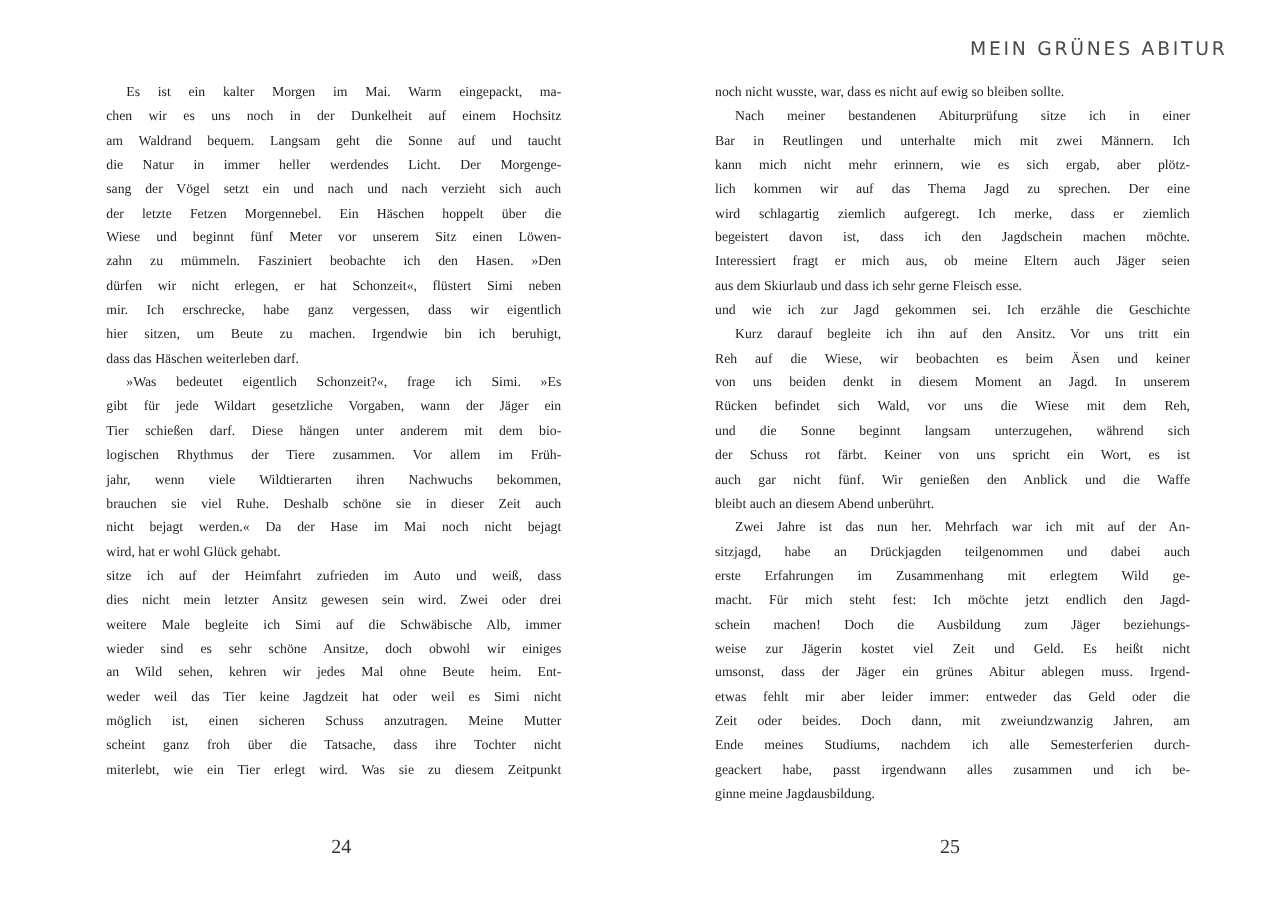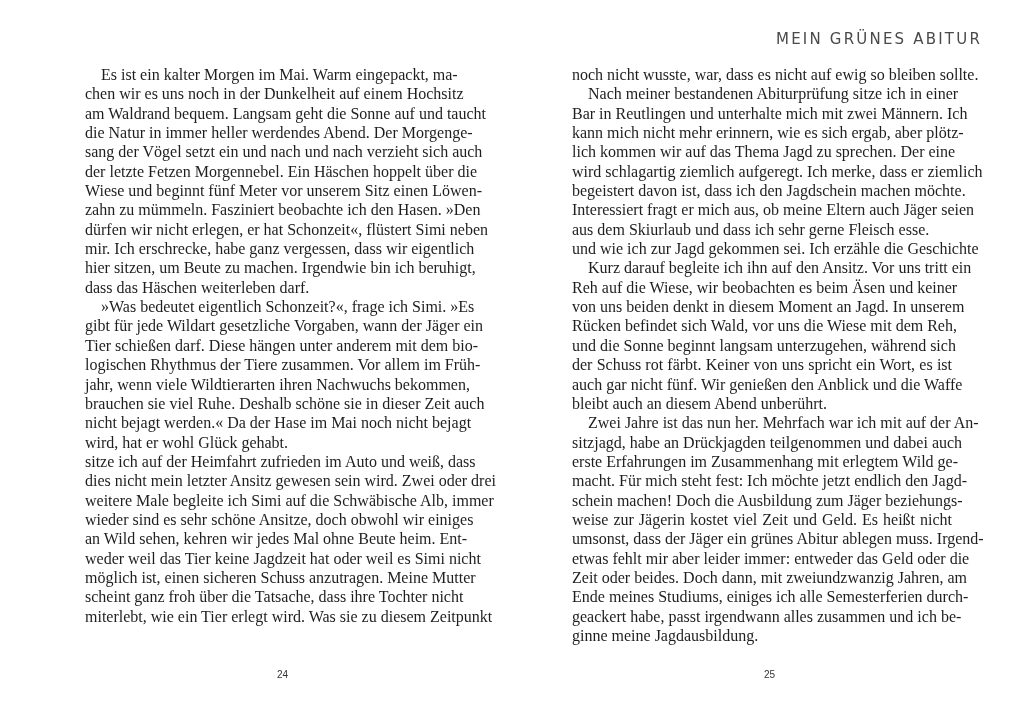--- a/index.html
+++ b/index.html
@@ -15,7 +15,7 @@
     }
     .body-text {
       position: absolute; top: 65px;
-      font-family: "Liberation Serif", serif; font-size: 16px;
+      font-family: "Liberation Serif", serif; font-size: 11px;
       line-height: 19.35px; color: #1e1e1e;
     }
     .page-left .body-text { left: 85px; width: 364px; }

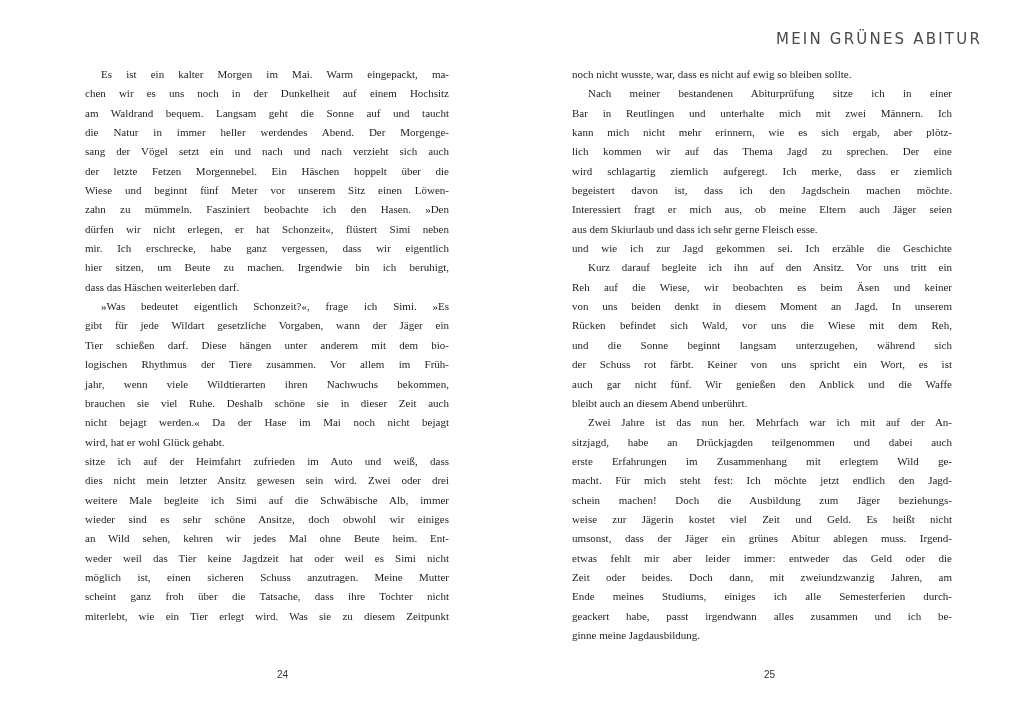--- a/index.html
+++ b/index.html
@@ -39,7 +39,7 @@
         <span class="line indent">Es ist ein kalter Morgen im Mai. Warm eingepackt, ma-</span>
         <span class="line">chen wir es uns noch in der Dunkelheit auf einem Hochsitz</span>
         <span class="line">am Waldrand bequem. Langsam geht die Sonne auf und taucht</span>
-        <span class="line">die Natur in immer heller werdendes Abend. Der Morgenge-</span>
+        <span class="line">die Natur in immer heller werdendes Licht. Der Morgenge-</span>
         <span class="line">sang der Vögel setzt ein und nach und nach verzieht sich auch</span>
         <span class="line">der letzte Fetzen Morgennebel. Ein Häschen hoppelt über die</span>
         <span class="line">Wiese und beginnt fünf Meter vor unserem Sitz einen Löwen-</span>

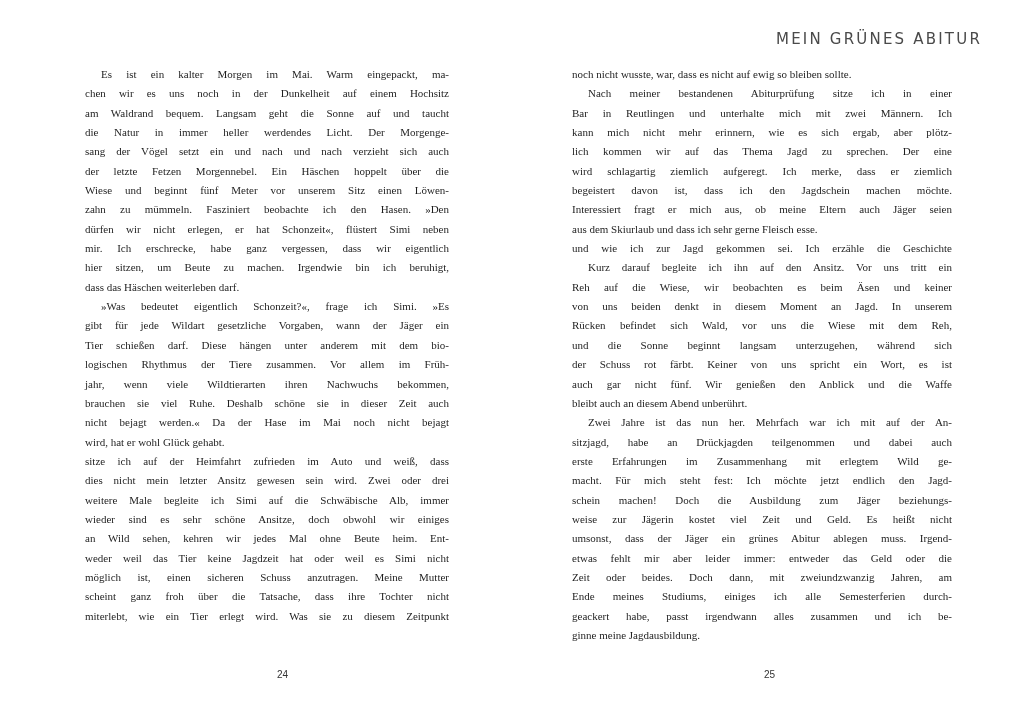--- a/index.html
+++ b/index.html
@@ -98,7 +98,7 @@
         <span class="line">umsonst, dass der Jäger ein grünes Abitur ablegen muss. Irgend-</span>
         <span class="line">etwas fehlt mir aber leider immer: entweder das Geld oder die</span>
         <span class="line">Zeit oder beides. Doch dann, mit zweiundzwanzig Jahren, am</span>
-        <span class="line">Ende meines Studiums, einiges ich alle Semesterferien durch-</span>
+        <span class="line">Ende meines Studiums, nachdem ich alle Semesterferien durch-</span>
         <span class="line">geackert habe, passt irgendwann alles zusammen und ich be-</span>
         <span class="line last">ginne meine Jagdausbildung.</span>
       </div>

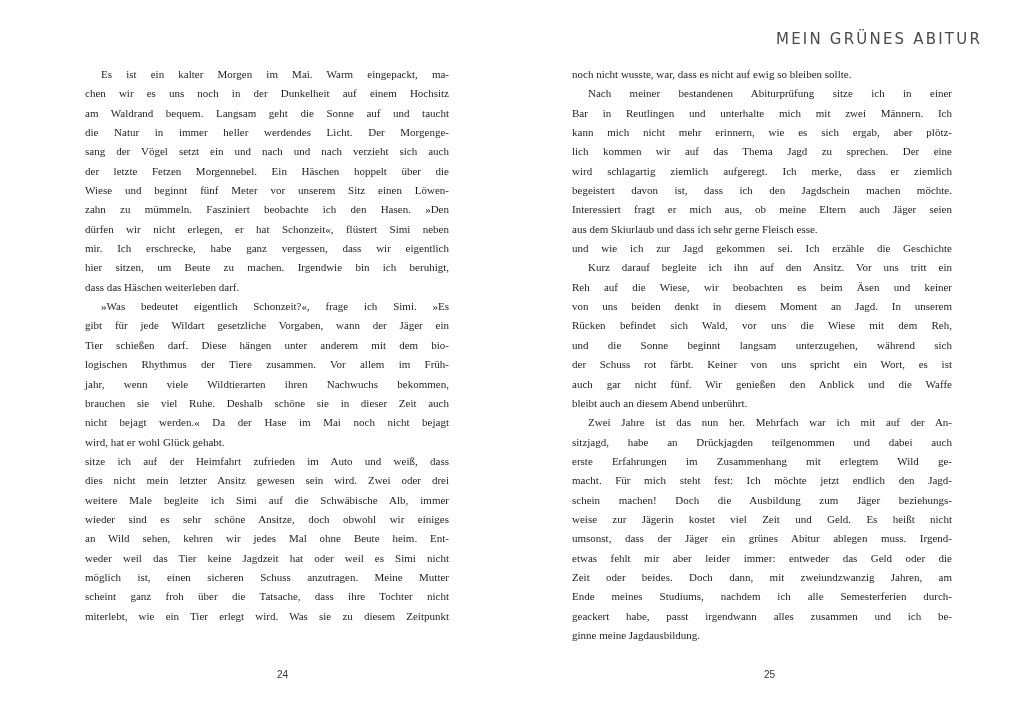--- a/index.html
+++ b/index.html
@@ -24,8 +24,8 @@
     .line.last { text-align-last: left; }
     .line.indent { padding-left: 16px; }
     .folio {
-      position: absolute; top: 669px; width: 30px; text-align: right;
-      font-family: Liberation Sans, sans-serif; font-size: 10px; color: #333;
+      position: absolute; top: 669px; width: 30px; text-align: center;
+      font-family: Liberation Serif, serif; font-size: 16px; color: #333;
     }
     .page-left .folio { left: 258px; }
     .page-right .folio { left: 235px; }

